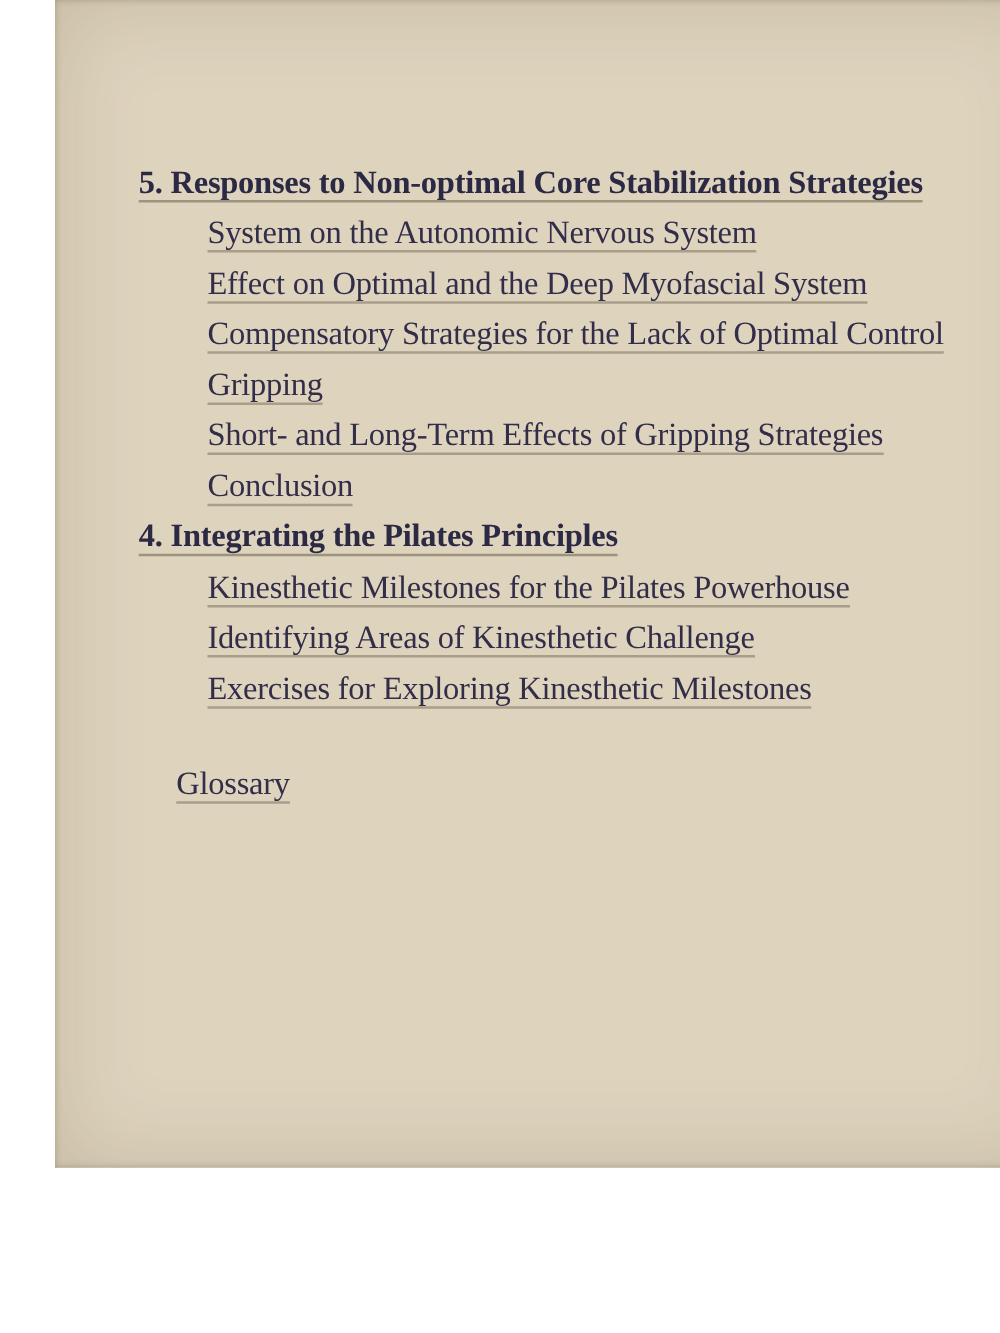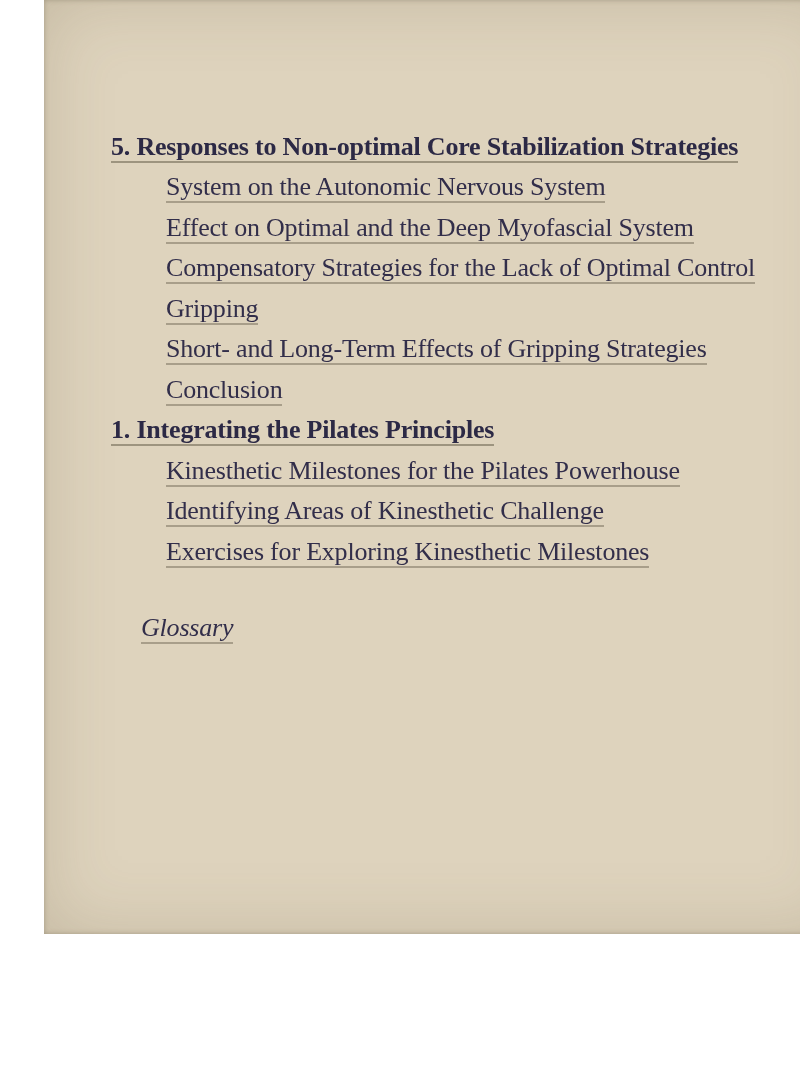--- a/index.html
+++ b/index.html
@@ -83,7 +83,7 @@
     </div>
 
     <div class="row chapter">
-      <span class="link">1. Integrating the Pilates Principles</span>
+      <span class="link">4. Integrating the Pilates Principles</span>
     </div>
     <div class="row sub">
       <span class="link">Kinesthetic Milestones for the Pilates Powerhouse</span>

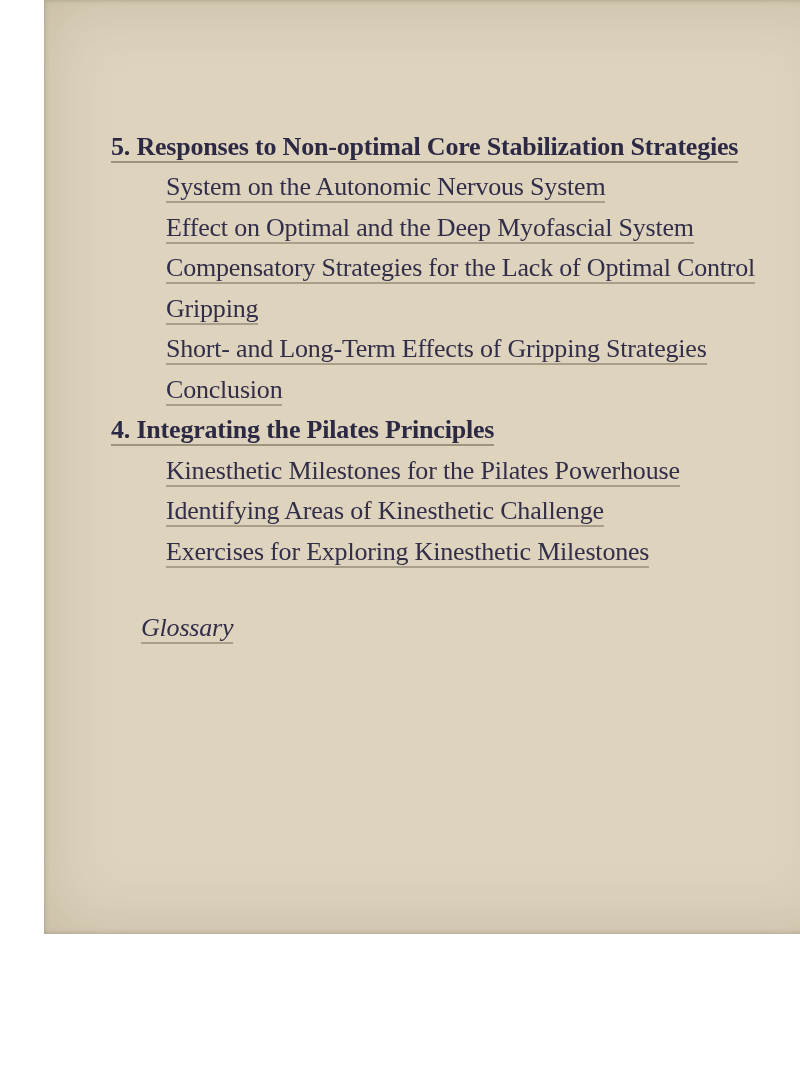--- a/index.html
+++ b/index.html
@@ -51,7 +51,6 @@
     border-bottom-color: #9d947f;
   }
   .back .link {
-    font-style: italic;
   }
 </style>
 </head>

